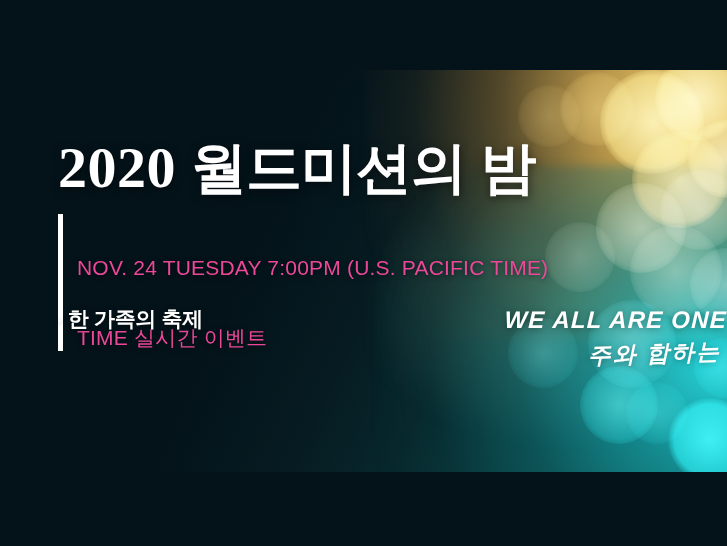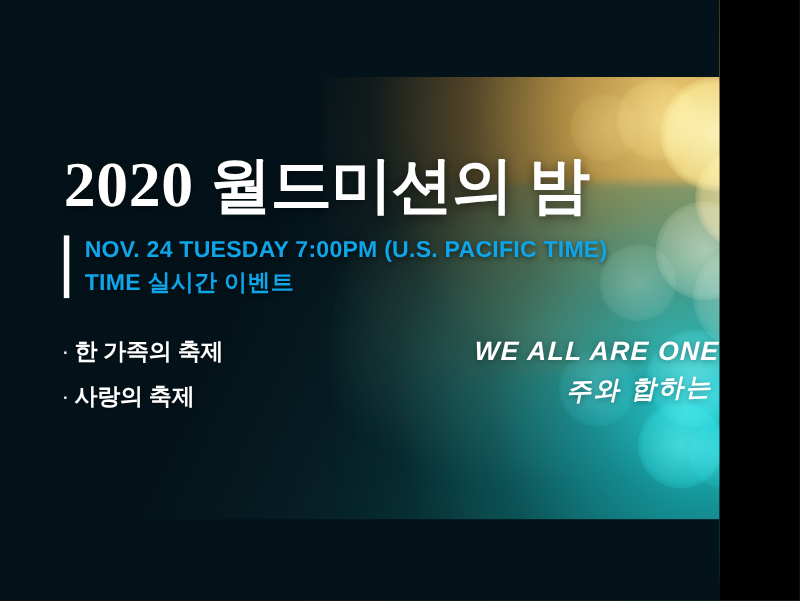--- a/index.html
+++ b/index.html
@@ -13,7 +13,7 @@
 
   .poster {
     position: relative;
-    width: 654px;
+    width: 727px;
     height: 546px;
     overflow: hidden;
     background: #04131a;

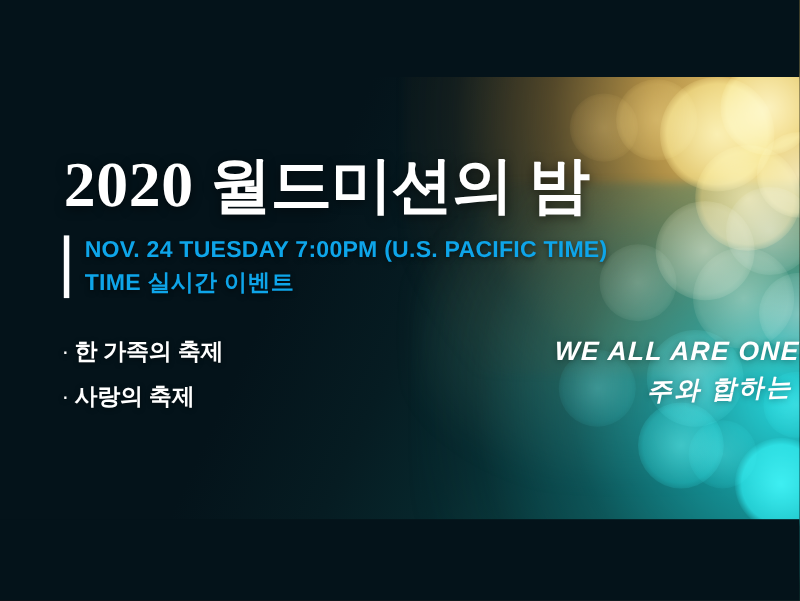--- a/index.html
+++ b/index.html
@@ -151,12 +151,13 @@
   .subtitle-line {
     font-family: "Liberation Sans", sans-serif;
     font-size: 21px;
-    font-weight: 700;
-    color: #0ea5e9;
+    font-weight: 400;
+    color: #ec4899;
     letter-spacing: 0.2px;
     white-space: nowrap;
     line-height: 1.32;
     text-shadow: 0 1px 5px rgba(0,0,0,0.5);
+    margin-top: 40px;
   }
 
   .bullets {

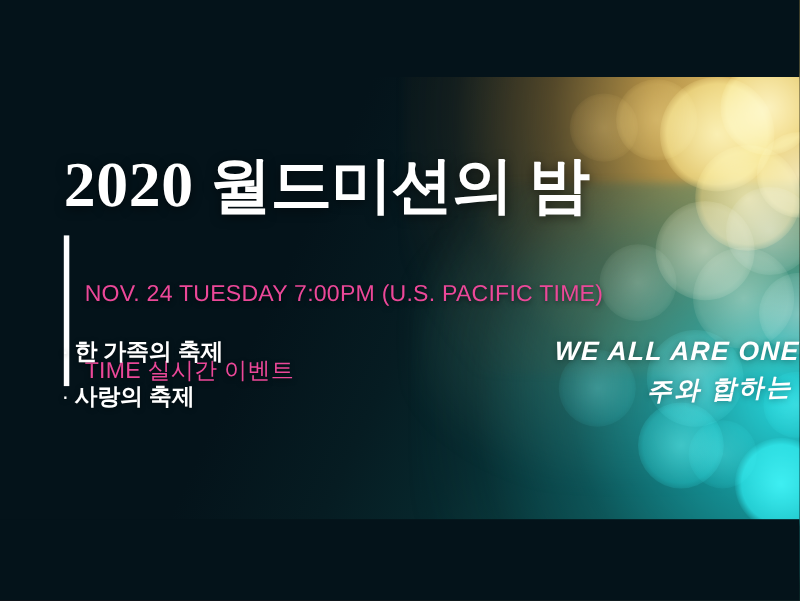--- a/index.html
+++ b/index.html
@@ -284,9 +284,6 @@
       <div class="bullet">
         <span class="dot">·</span><span>한 가족의 축제</span>
       </div>
-      <div class="bullet">
-        <span class="dot">·</span><span>사랑의 축제</span>
-      </div>
     </div>
 
     <div class="slogan-block">

